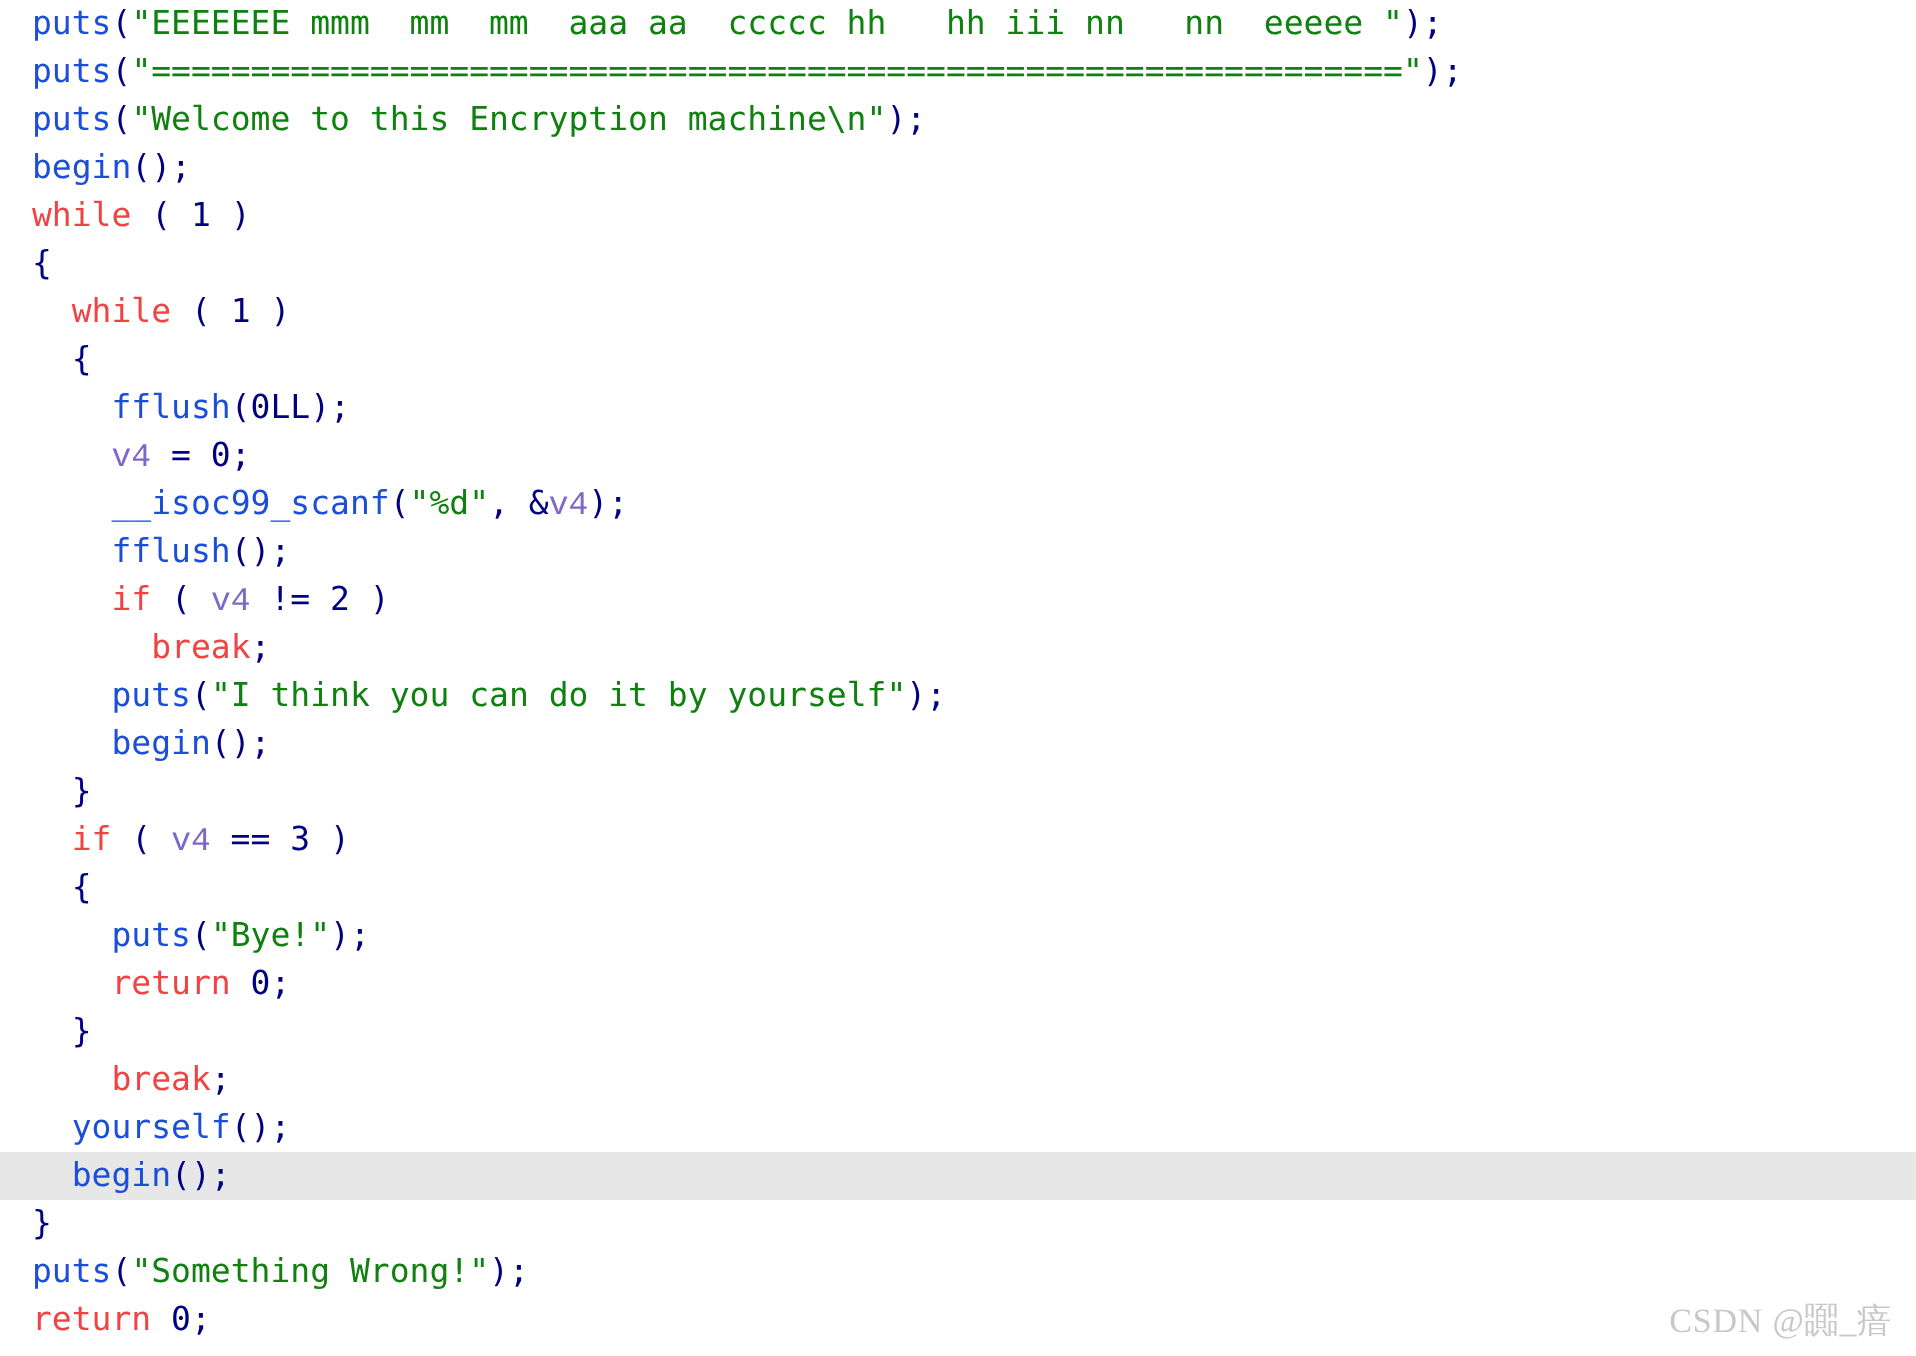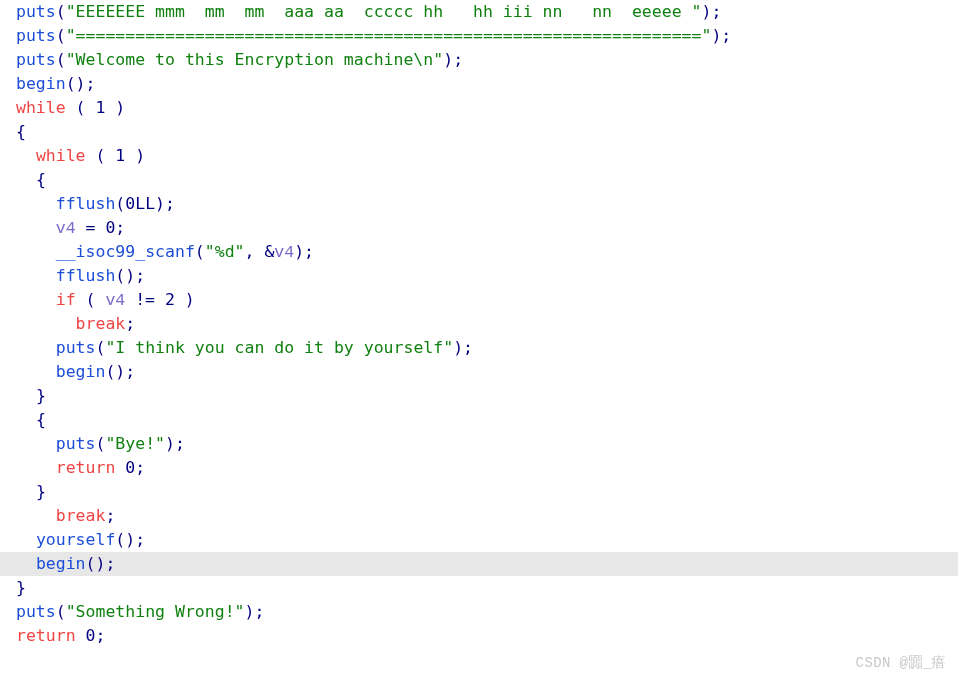--- a/index.html
+++ b/index.html
@@ -82,6 +82,7 @@
       <div class="code-line"><span class="seg t-plain">    </span><span class="seg t-fn">puts</span><span class="seg t-punct">(</span><span class="seg t-str">"I think you can do it by yourself"</span><span class="seg t-punct">)</span><span class="seg t-plain">;</span></div>
       <div class="code-line"><span class="seg t-plain">    </span><span class="seg t-fn">begin</span><span class="seg t-punct">()</span><span class="seg t-plain">;</span></div>
       <div class="code-line"><span class="seg t-plain">  </span><span class="seg t-punct">}</span></div>
+      <div class="code-line"><span class="seg t-plain">  </span><span class="seg t-kw">if</span><span class="seg t-plain"> ( </span><span class="seg t-var">v4</span><span class="seg t-plain"> == </span><span class="seg t-num">3</span><span class="seg t-plain"> )</span></div>
       <div class="code-line"><span class="seg t-plain">  </span><span class="seg t-punct">{</span></div>
       <div class="code-line"><span class="seg t-plain">    </span><span class="seg t-fn">puts</span><span class="seg t-punct">(</span><span class="seg t-str">"Bye!"</span><span class="seg t-punct">)</span><span class="seg t-plain">;</span></div>
       <div class="code-line"><span class="seg t-plain">    </span><span class="seg t-kw">return</span><span class="seg t-plain"> </span><span class="seg t-num">0</span><span class="seg t-plain">;</span></div>

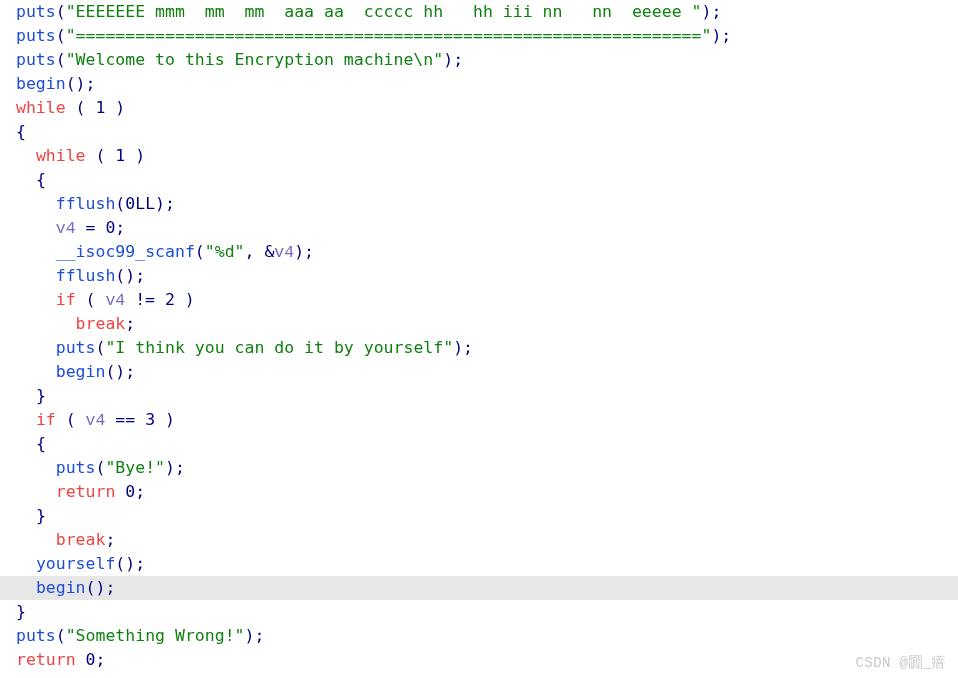--- a/index.html
+++ b/index.html
@@ -52,8 +52,8 @@
     position: absolute;
     right: 12px;
     bottom: 6px;
-    font-family: Liberation Mono, monospace;
-    font-size: 14px;
+    font-family: Liberation Serif, serif;
+    font-size: 17px;
     color: #c8c8c8;
     white-space: pre;
     letter-spacing: 0.4px;

